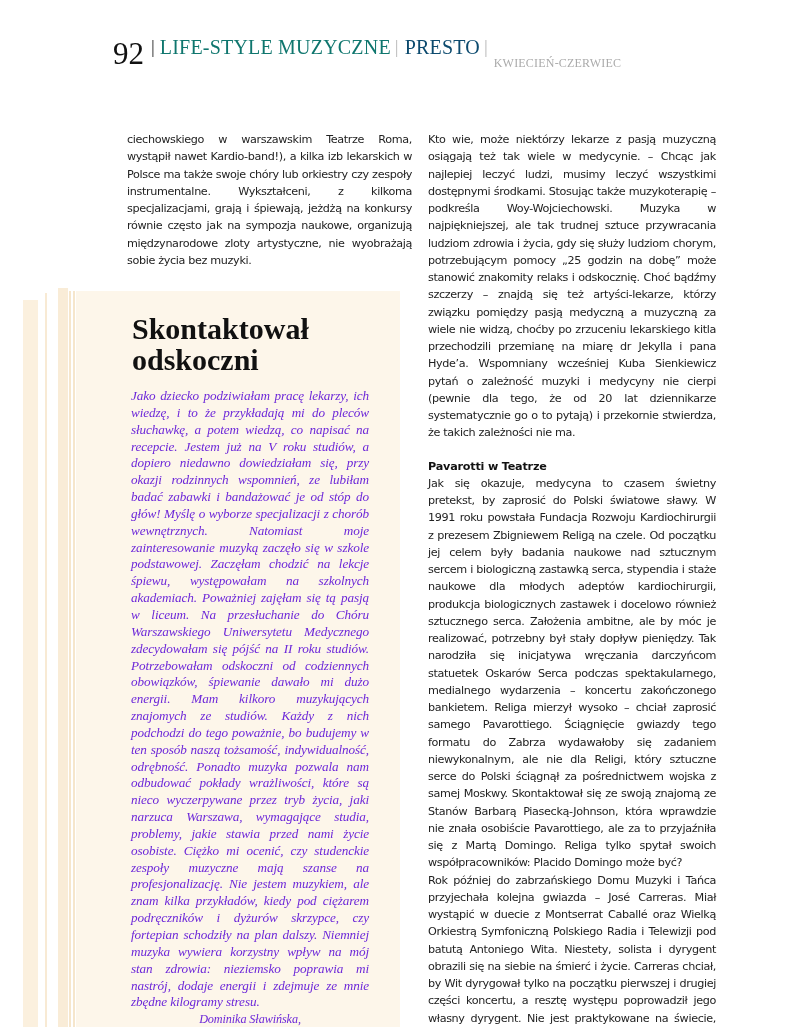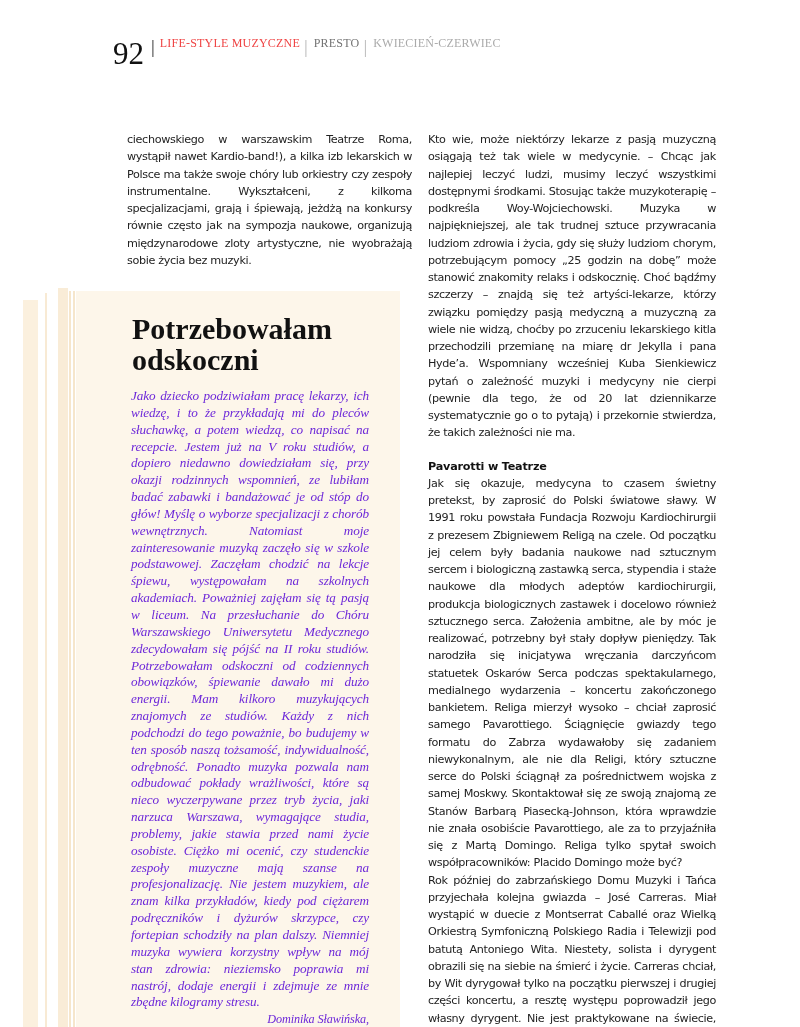--- a/index.html
+++ b/index.html
@@ -15,7 +15,7 @@
   .page-num { font-size: 31px; color: #111; margin-right: 7px; }
   .sep { color: #333; font-size: 19px; margin: 0 5px 0 0; }
   .sep.light { color: #bbb; margin: 0 6px 0 4px; }
-  .section { font-size: 12px; color: #ef4444; letter-spacing: 0.2px; }
+  .section { font-size: 20px; color: #0f766e; letter-spacing: 0.2px; }
   .mag { font-size: 12px; color: #737373; letter-spacing: 0.2px; }
   .issue { font-size: 12px; color: #aaa; letter-spacing: 0.2px; }
 

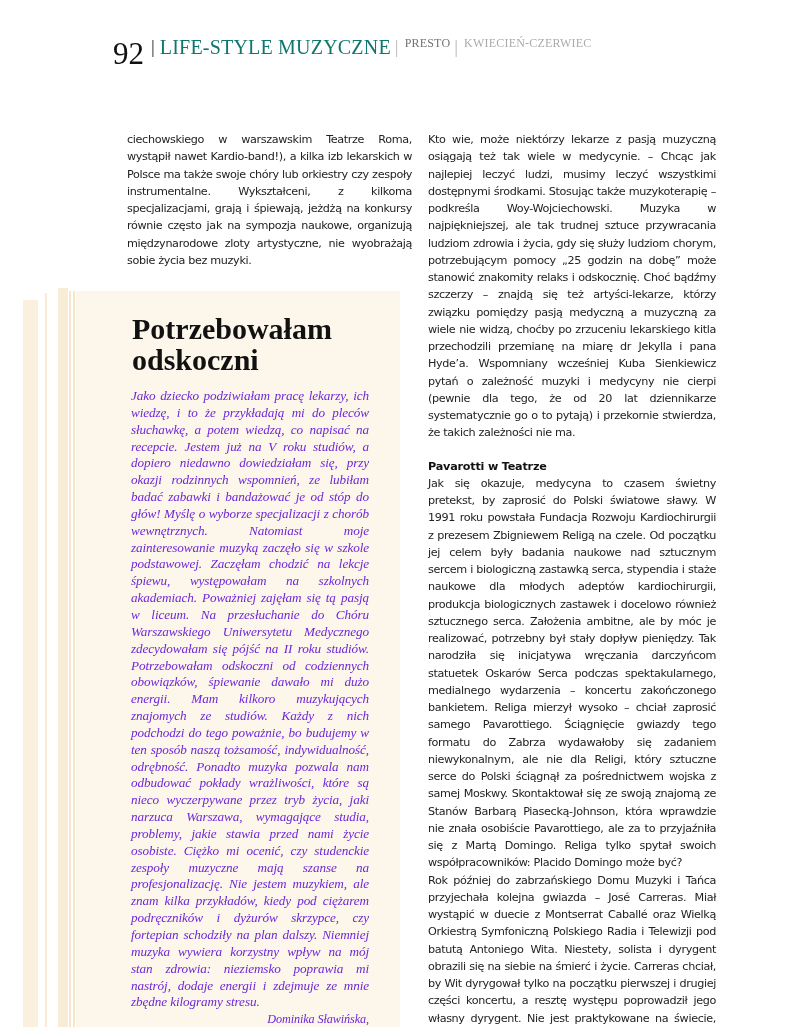--- a/index.html
+++ b/index.html
@@ -16,7 +16,7 @@
   .sep { color: #333; font-size: 19px; margin: 0 5px 0 0; }
   .sep.light { color: #bbb; margin: 0 6px 0 4px; }
   .section { font-size: 20px; color: #0f766e; letter-spacing: 0.2px; }
-  .mag { font-size: 12px; color: #737373; letter-spacing: 0.2px; }
+  .mag { font-size: 20px; color: #0c4a6e; letter-spacing: 0.2px; }
   .issue { font-size: 12px; color: #aaa; letter-spacing: 0.2px; }
 
   .col {

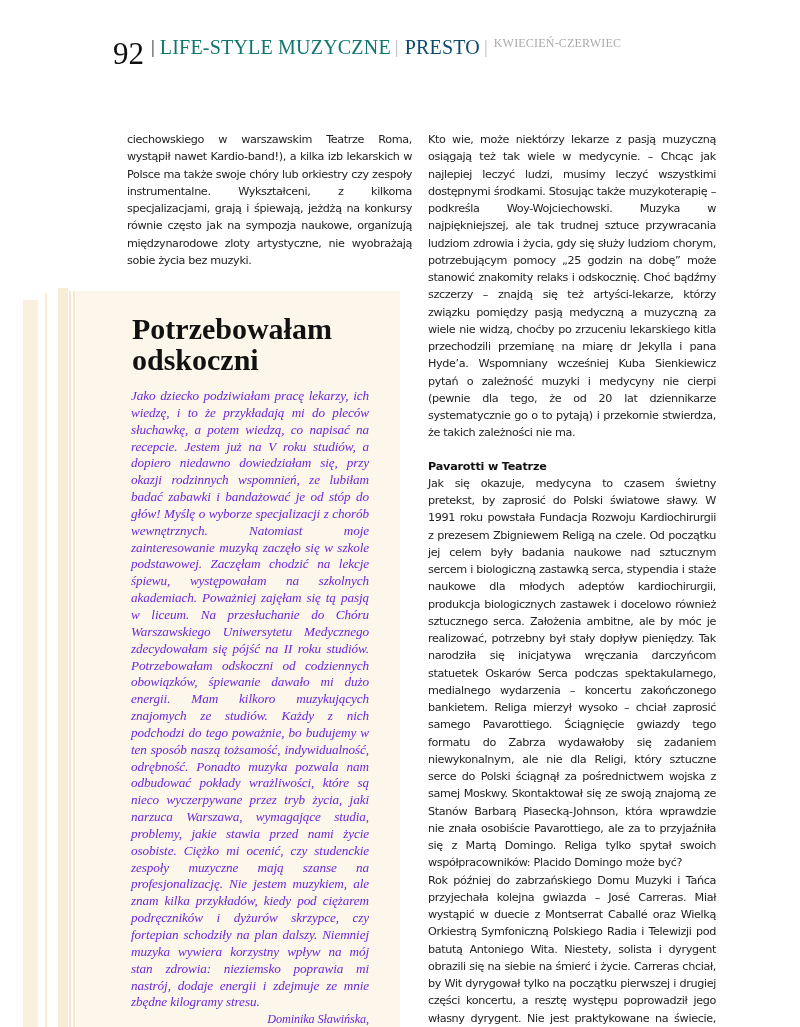--- a/index.html
+++ b/index.html
@@ -17,7 +17,7 @@
   .sep.light { color: #bbb; margin: 0 6px 0 4px; }
   .section { font-size: 20px; color: #0f766e; letter-spacing: 0.2px; }
   .mag { font-size: 20px; color: #0c4a6e; letter-spacing: 0.2px; }
-  .issue { font-size: 12px; color: #aaa; letter-spacing: 0.2px; }
+  .issue { font-size: 12px; color: #aaa; letter-spacing: 0.2px; margin-top: 20px; }
 
   .col {
     position: absolute;

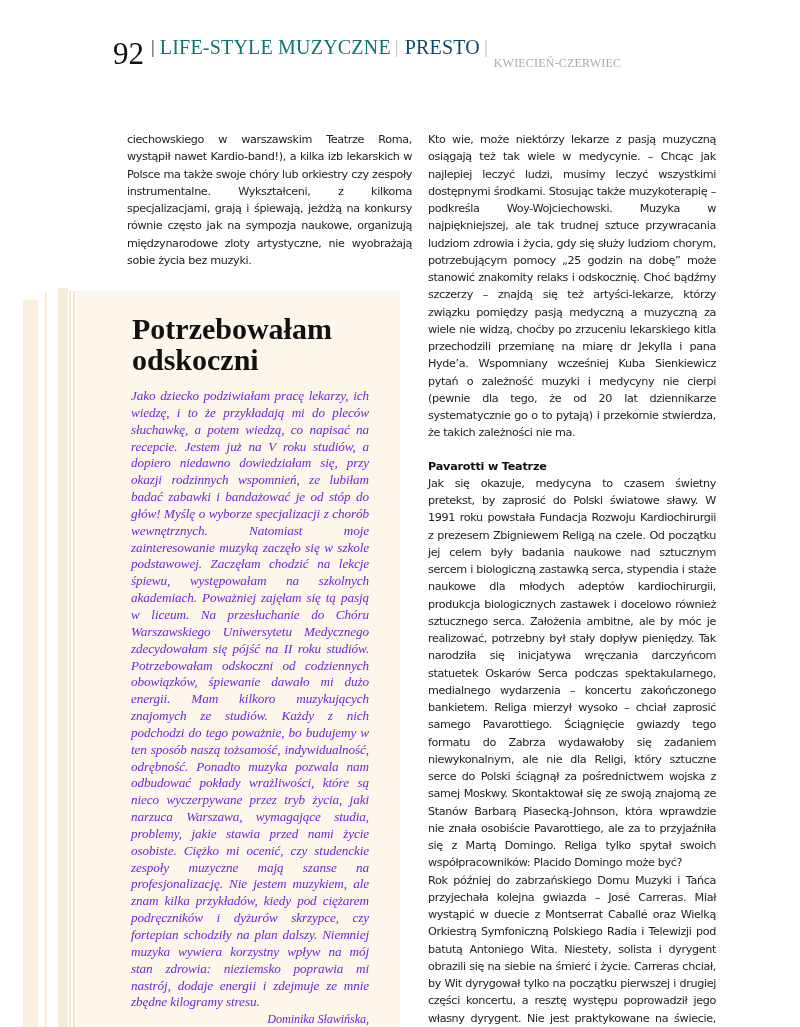--- a/index.html
+++ b/index.html
@@ -84,7 +84,7 @@
 <div class="stripe s5"></div>
 
 <div class="sidebar">
-  <div class="sb-title">Potrzebowałam odskoczni</div>
+  <div class="sb-title">Skontaktował odskoczni</div>
   <div class="sb-body">
     <p>Jako dziecko podziwiałam pracę lekarzy, ich wiedzę, i to że przykładają mi do pleców słuchawkę, a potem wiedzą, co napisać na recepcie. Jestem już na V roku studiów, a dopiero niedawno dowiedziałam się, przy okazji rodzinnych wspomnień, ze lubiłam badać zabawki i bandażować je od stóp do głów! Myślę o wyborze specjalizacji z chorób wewnętrznych. Natomiast moje zainteresowanie muzyką zaczęło się w szkole podstawowej. Zaczęłam chodzić na lekcje śpiewu, występowałam na szkolnych akademiach. Poważniej zajęłam się tą pasją w liceum. Na przesłuchanie do Chóru Warszawskiego Uniwersytetu Medycznego zdecydowałam się pójść na II roku studiów. Potrzebowałam odskoczni od codziennych obowiązków, śpiewanie dawało mi dużo energii. Mam kilkoro muzykujących znajomych ze studiów. Każdy z nich podchodzi do tego poważnie, bo budujemy w ten sposób naszą tożsamość, indywidualność, odrębność. Ponadto muzyka pozwala nam odbudować pokłady wrażliwości, które są nieco wyczerpywane przez tryb życia, jaki narzuca Warszawa, wymagające studia, problemy, jakie stawia przed nami życie osobiste. Ciężko mi ocenić, czy studenckie zespoły muzyczne mają szanse na profesjonalizację. Nie jestem muzykiem, ale znam kilka przykładów, kiedy pod ciężarem podręczników i dyżurów skrzypce, czy fortepian schodziły na plan dalszy. Niemniej muzyka wywiera korzystny wpływ na mój stan zdrowia: nieziemsko poprawia mi nastrój, dodaje energii i zdejmuje ze mnie zbędne kilogramy stresu.</p>
     <p class="sb-author">

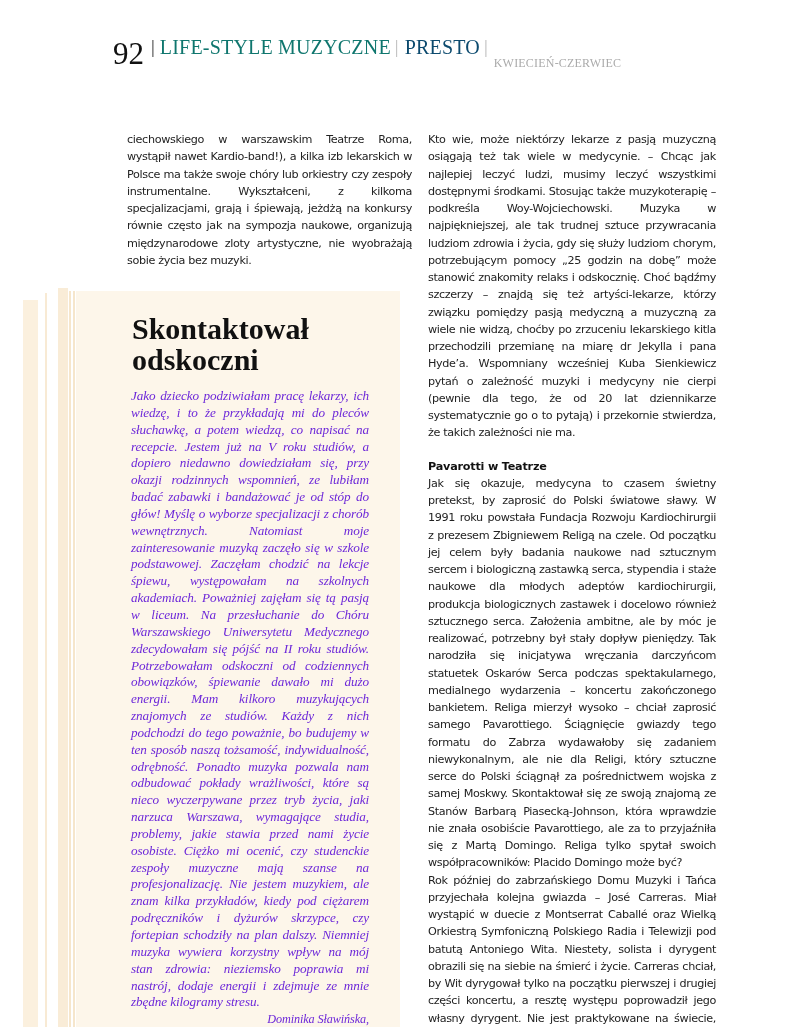--- a/index.html
+++ b/index.html
@@ -57,7 +57,7 @@
     text-align: justify; letter-spacing: -0.1px;
   }
   .sb-body p { margin: 0; }
-  .sb-author { text-align: right; margin-top: 0 !important; font-size: 12.2px; }
+  .sb-author { text-align: center; margin-top: 0 !important; font-size: 12.2px; }
   .sb-author span { display: block; }
 </style>
 </head>

